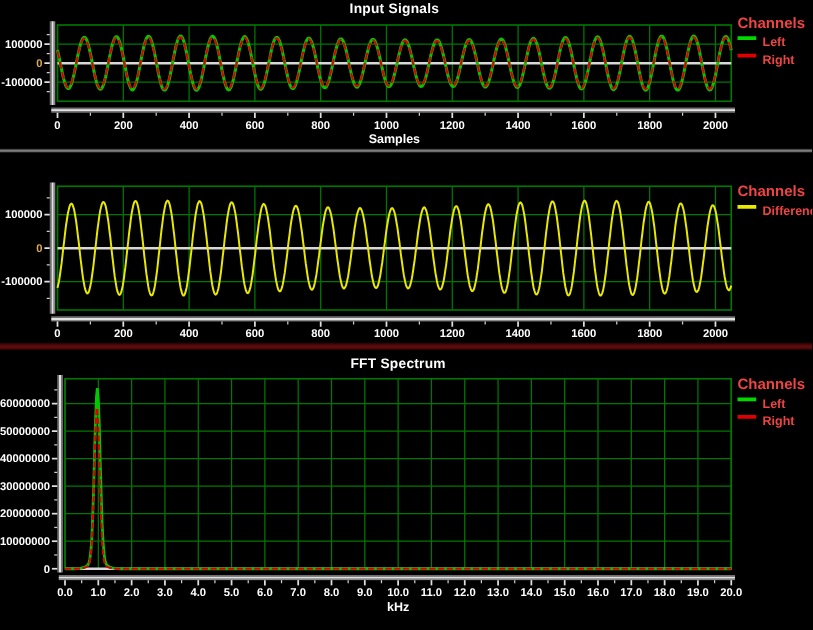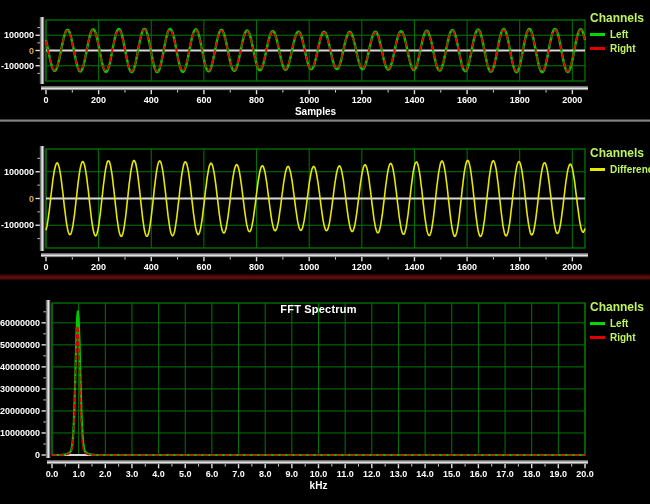--- a/index.html
+++ b/index.html
@@ -93,6 +93,7 @@
         <line x1="546.048828125" y1="90.1" x2="546.048828125" y2="92.6" stroke="#cfcfcf" stroke-width="1"></line>
         <text x="315.5" y="108" fill="#ffffff" font-size="10" font-weight="bold" text-anchor="middle" dominant-baseline="hanging" font-family="&quot;Liberation Sans&quot;,sans-serif">Samples</text>
       </svg>
+    <div class="chart-title" style="top:1px;left:46px;width:539px;">Input Signals</div>
     <div class="legend" id="legend-0" style="top:11px;">
         <div class="legend-title">Channels</div>
         <div class="legend-item">

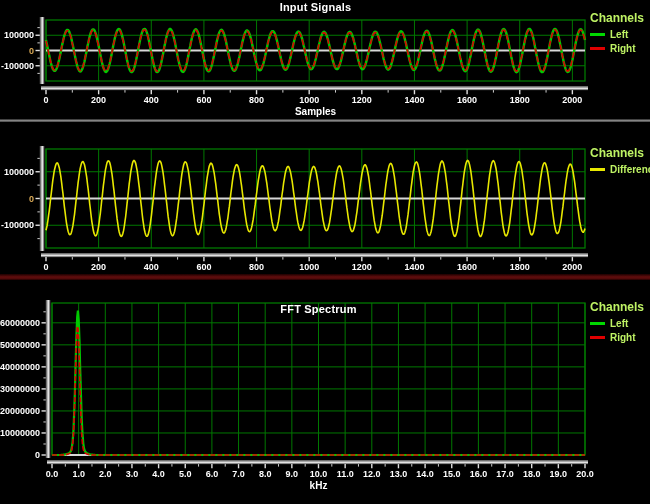--- a/index.html
+++ b/index.html
@@ -9,7 +9,7 @@
   .plot-svg{position:absolute;left:0;top:0;}
   .chart-title{position:absolute;text-align:center;color:#fff;font-size:11px;font-weight:bold;
                letter-spacing:.2px;}
-  .legend{position:absolute;left:590px;width:60px;color:#bef264;}
+  .legend{position:absolute;left:590px;width:60px;color:#ef4444;}
   .legend-title{font-size:12px;font-weight:bold;margin-bottom:4px;}
   .legend-item{display:flex;align-items:center;gap:5px;font-size:10px;font-weight:bold;
                margin-bottom:3px;}

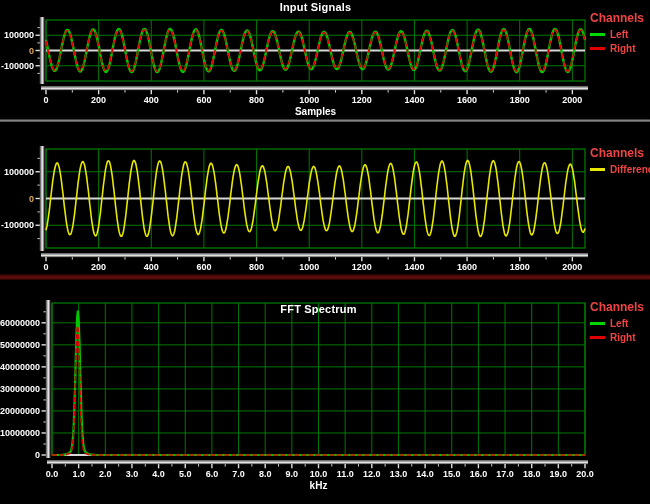--- a/index.html
+++ b/index.html
@@ -11,7 +11,7 @@
                letter-spacing:.2px;}
   .legend{position:absolute;left:590px;width:60px;color:#ef4444;}
   .legend-title{font-size:12px;font-weight:bold;margin-bottom:4px;}
-  .legend-item{display:flex;align-items:center;gap:5px;font-size:10px;font-weight:bold;
+  .legend-item{display:flex;align-items:flex-start;gap:5px;font-size:10px;font-weight:bold;
                margin-bottom:3px;}
   .legend-swatch{display:inline-block;width:15px;height:3px;flex:0 0 15px;}
   .divider-grey{position:absolute;left:0;top:119px;width:650px;height:3px;

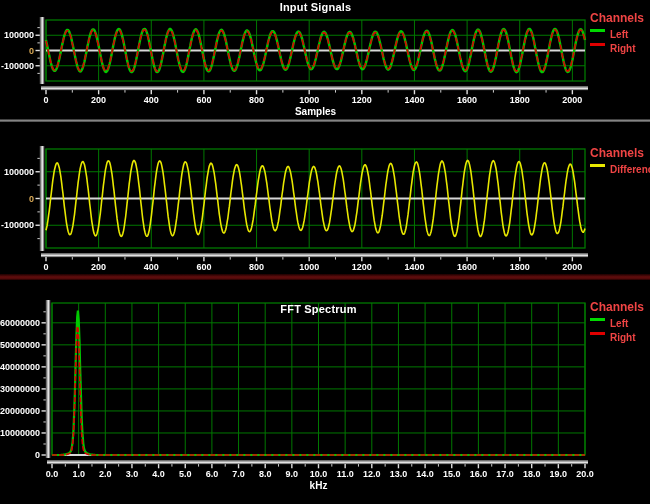--- a/index.html
+++ b/index.html
@@ -311,7 +311,7 @@
         <line x1="571.675" y1="184.1" x2="571.675" y2="186.6" stroke="#cfcfcf" stroke-width="1"></line>
         <text x="318.5" y="202" fill="#ffffff" font-size="10" font-weight="bold" text-anchor="middle" dominant-baseline="hanging" font-family="&quot;Liberation Sans&quot;,sans-serif">kHz</text>
       </svg>
-    <div class="chart-title" style="top:23px;left:52px;width:533px;">FFT Spectrum</div>
+    <div class="chart-title" style="top:5px;left:52px;width:533px;">FFT Spectrum</div>
     <div class="legend" id="legend-2" style="top:20px;">
         <div class="legend-title">Channels</div>
         <div class="legend-item">

